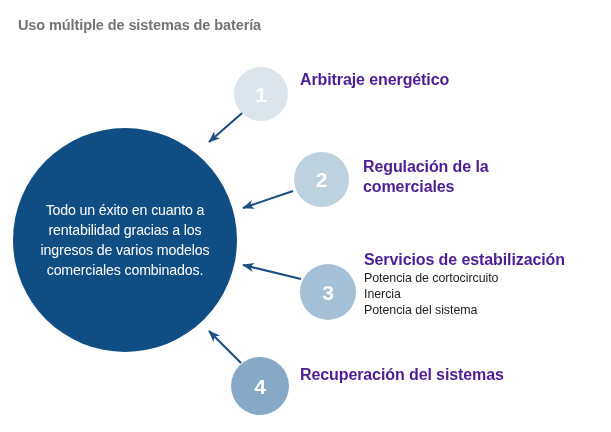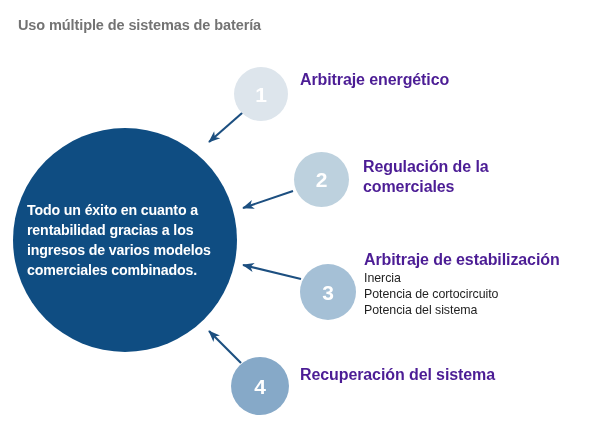--- a/index.html
+++ b/index.html
@@ -55,9 +55,9 @@
   .hub-text {
     color: #ffffff;
     font-size: 14.2px;
-    font-weight: bold;
+    font-weight: normal;
     line-height: 1.42;
-    text-align: left;
+    text-align: center;
     letter-spacing: -0.15px;
   }
 

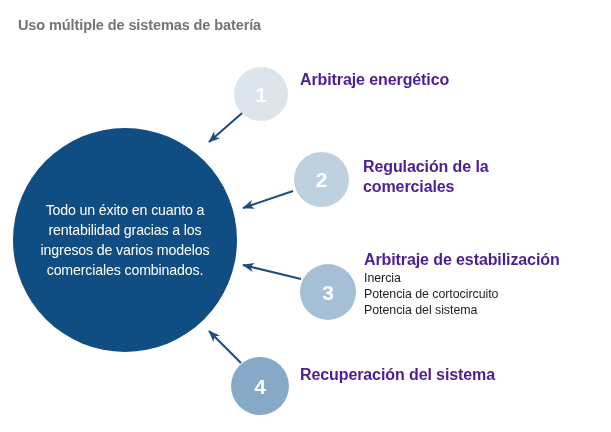--- a/index.html
+++ b/index.html
@@ -159,7 +159,7 @@
   <div class="spoke" id="spoke-3">
     <div class="spoke-badge" style="background-color: rgb(165, 192, 214);">3</div>
     <div class="spoke-text">
-      <div class="spoke-title">Arbitraje de estabilización</div>
+      <div class="spoke-title">Servicios de estabilización</div>
       <div class="spoke-subitem">Inercia</div>
       <div class="spoke-subitem">Potencia de cortocircuito</div>
       <div class="spoke-subitem">Potencia del sistema</div>

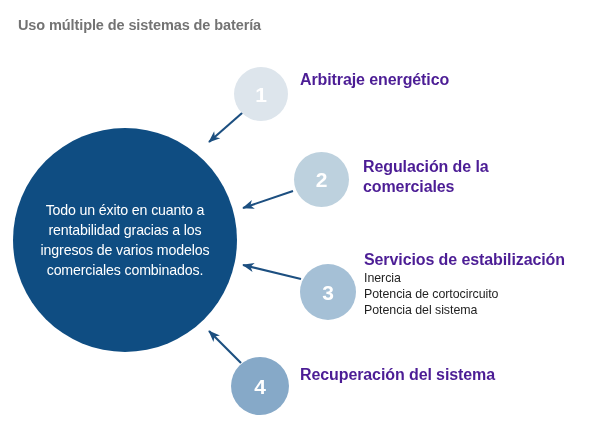--- a/index.html
+++ b/index.html
@@ -160,8 +160,8 @@
     <div class="spoke-badge" style="background-color: rgb(165, 192, 214);">3</div>
     <div class="spoke-text">
       <div class="spoke-title">Servicios de estabilización</div>
+      <div class="spoke-subitem">Potencia de cortocircuito</div>
       <div class="spoke-subitem">Inercia</div>
-      <div class="spoke-subitem">Potencia de cortocircuito</div>
       <div class="spoke-subitem">Potencia del sistema</div>
     </div>
   </div>

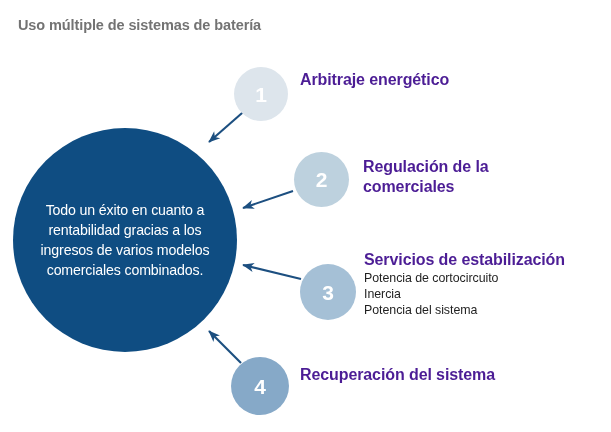--- a/index.html
+++ b/index.html
@@ -169,7 +169,7 @@
   <div class="spoke" id="spoke-4">
     <div class="spoke-badge" style="background-color: rgb(134, 169, 200);">4</div>
     <div class="spoke-text">
-      <div class="spoke-title">Recuperación del sistema</div>
+      <div class="spoke-title">Recuperación del sistemas</div>
     </div>
   </div>
 

